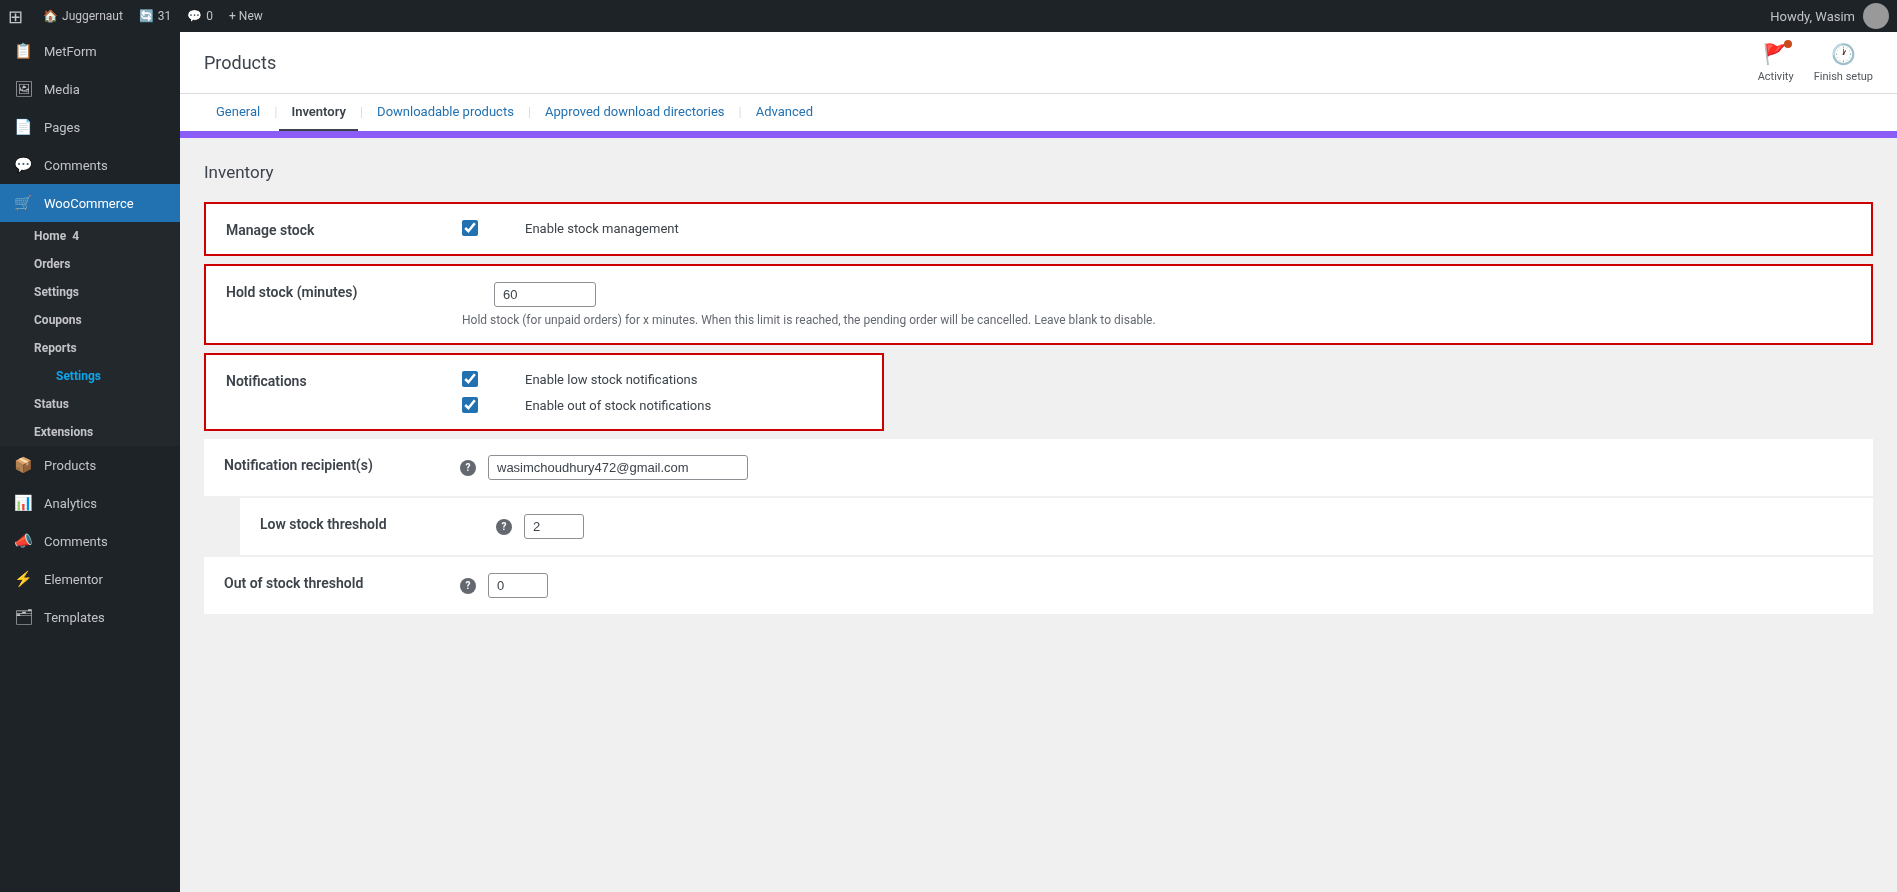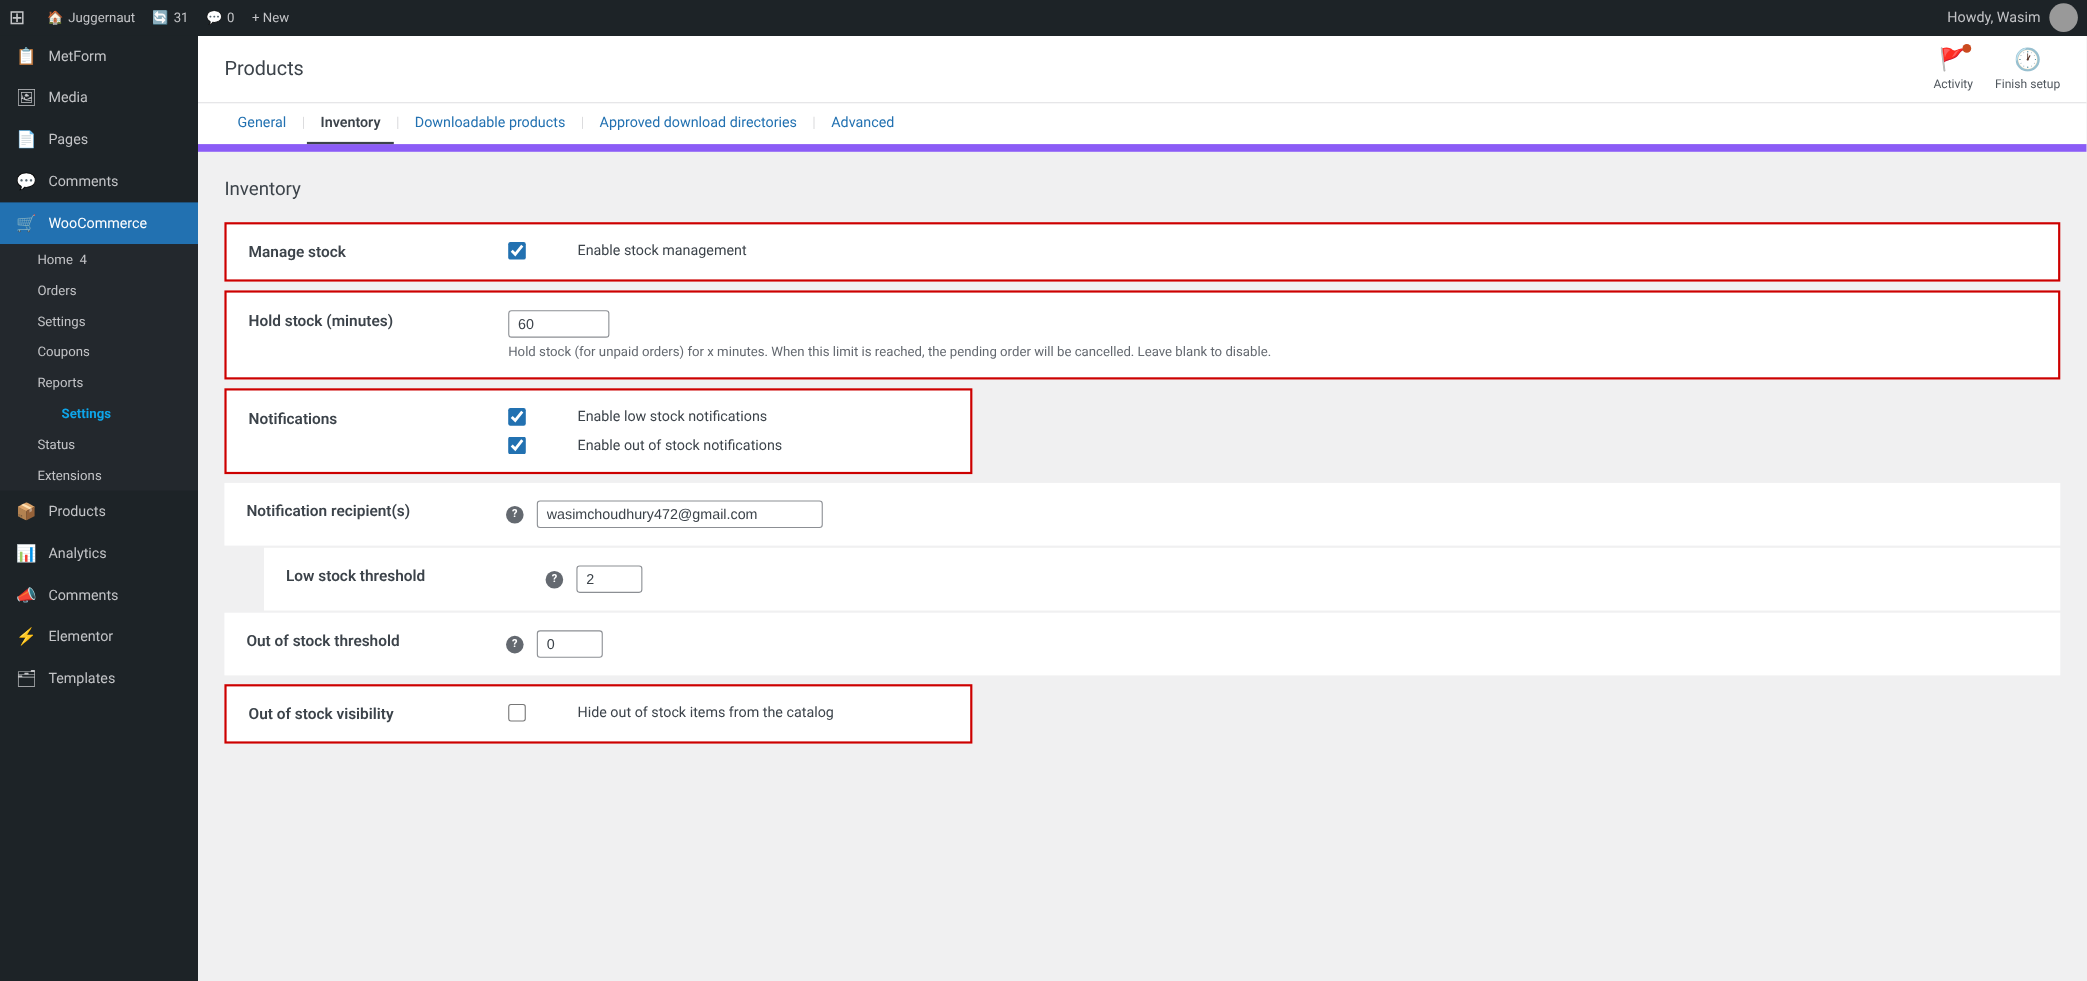--- a/index.html
+++ b/index.html
@@ -47,6 +47,7 @@
       color: #c3c4c7;
       cursor: pointer;
       font-size: 12px;
+      font-weight: bold;
     }
     .sub-menu .sub-item.active { color: #0ea5e9; font-weight: 700; margin-left: 22px; }
 

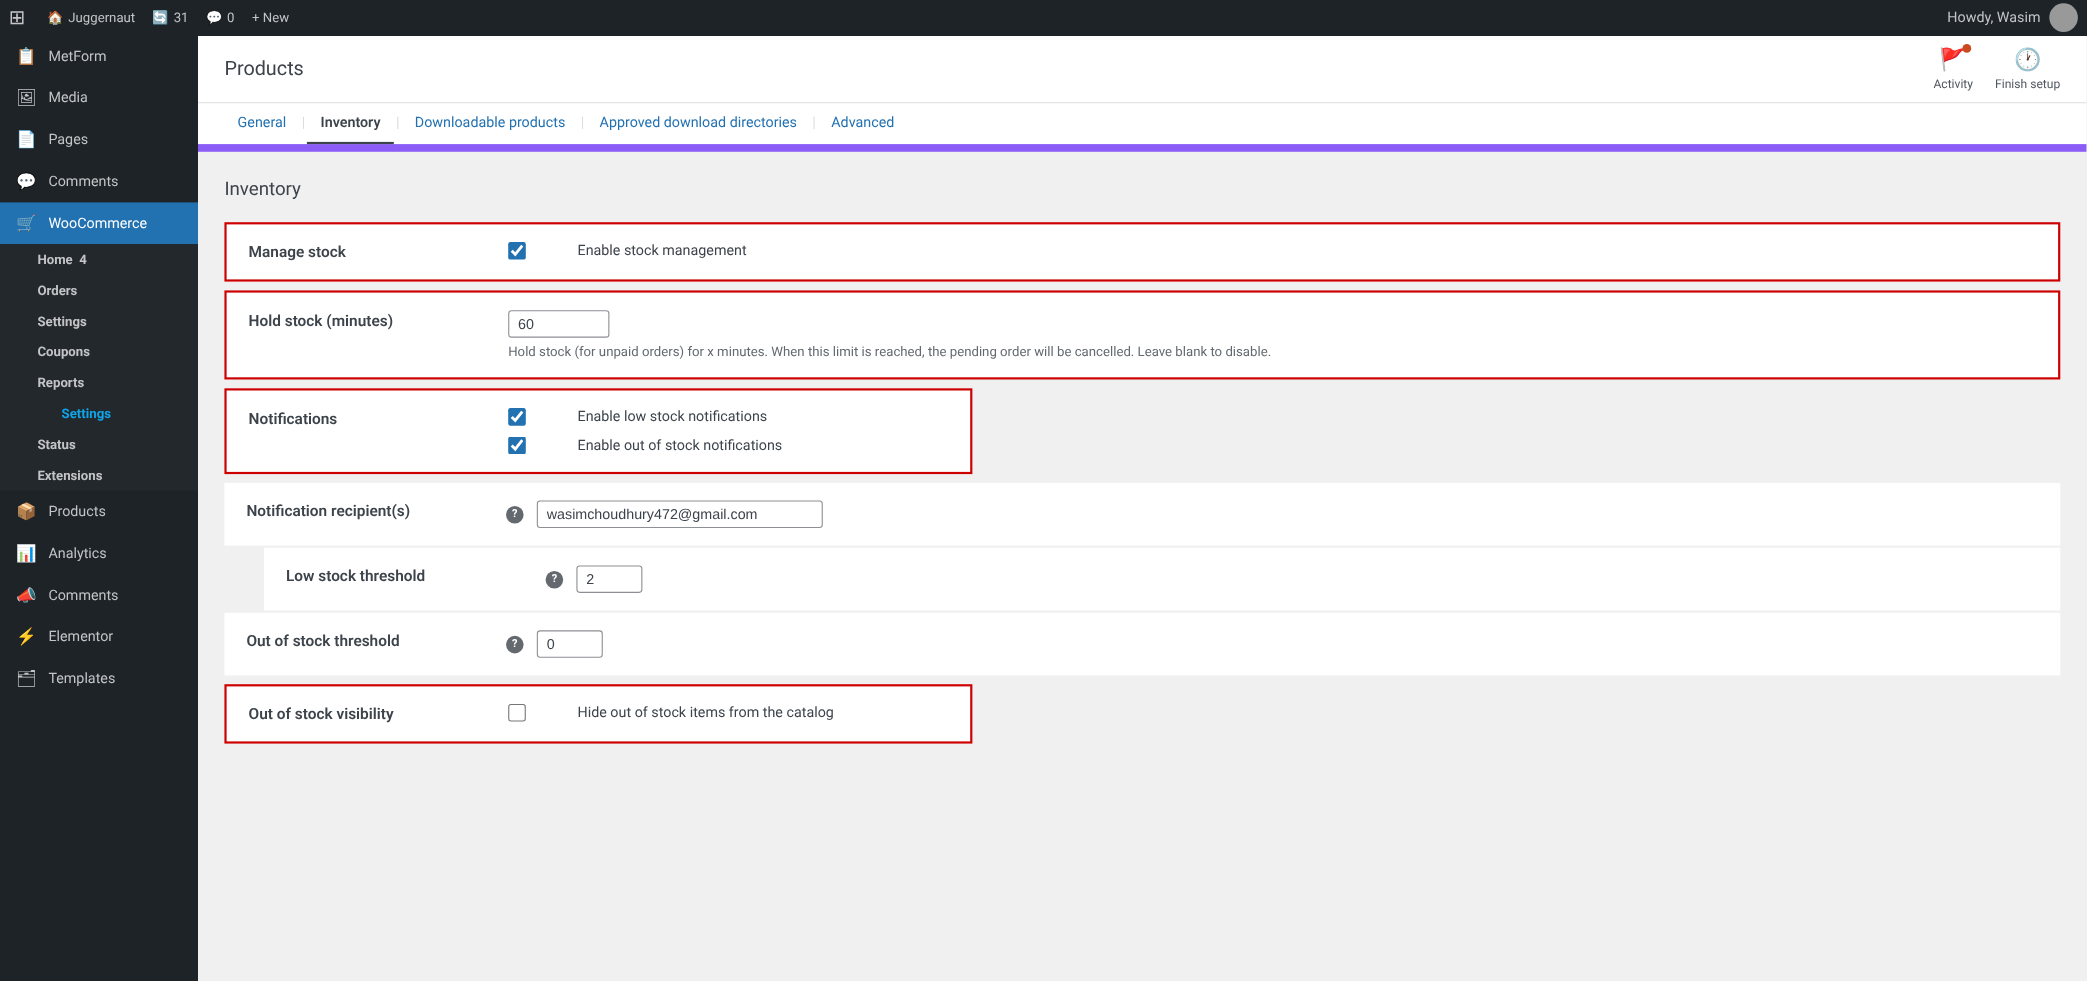--- a/index.html
+++ b/index.html
@@ -318,7 +318,7 @@
         <div class="settings-row">
           <div class="settings-label">Hold stock (minutes)</div>
           <div class="settings-control">
-            <input type="text" class="text-input" value="60" style="width: 92px;">
+            <input type="text" class="text-input" value="60" style="width: 102px; margin-left: 32px;">
             <p class="input-description">Hold stock (for unpaid orders) for x minutes. When this limit is reached, the pending order will be cancelled. Leave blank to disable.</p>
           </div>
         </div>

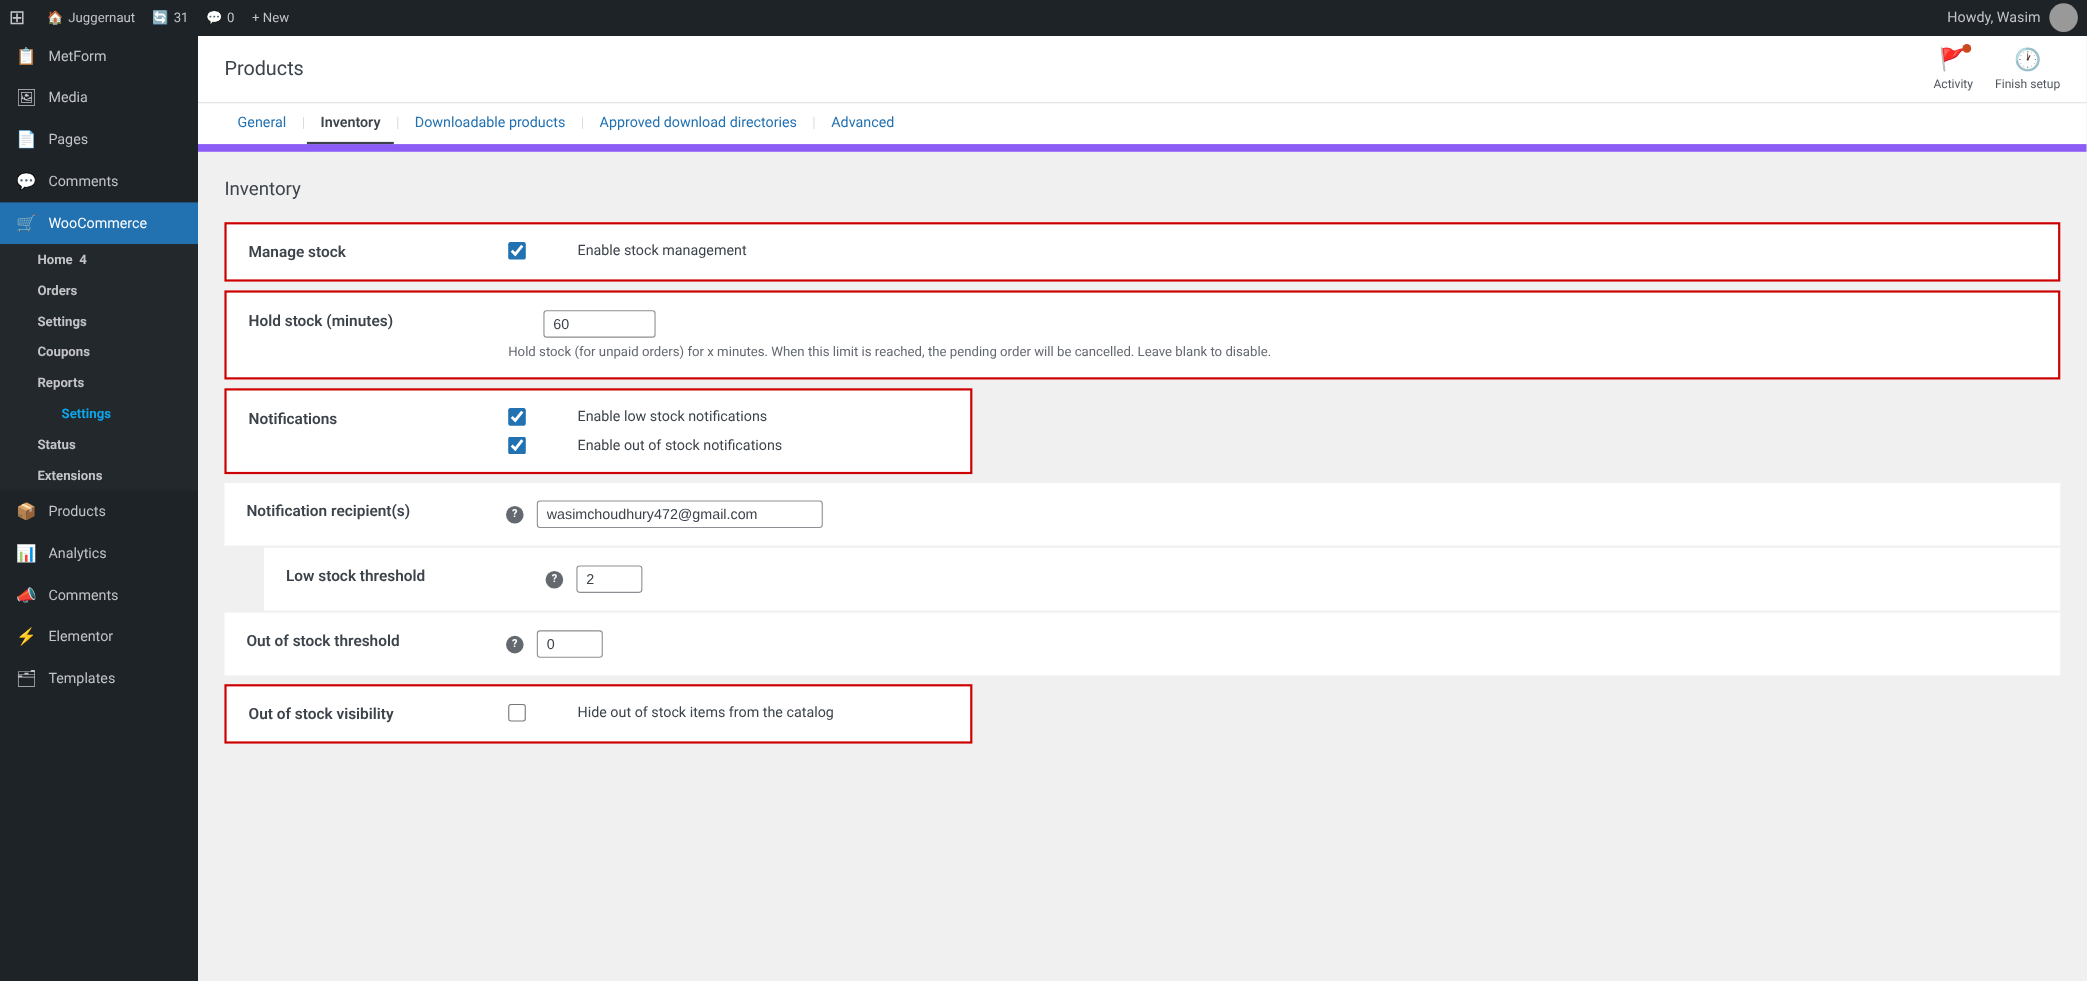--- a/index.html
+++ b/index.html
@@ -370,17 +370,6 @@
         </div>
       </div>
 
-      <div class="highlighted-section" style="margin-top:8px;max-width:680px;">
-        <div class="settings-row">
-          <div class="settings-label">Out of stock visibility</div>
-          <div class="settings-control">
-            <div class="checkbox-row">
-              <input type="checkbox" id="hide-out-of-stock" style="">
-              <label for="hide-out-of-stock">Hide out of stock items from the catalog</label>
-            </div>
-          </div>
-        </div>
-      </div>
 
     </div>
   </div>

